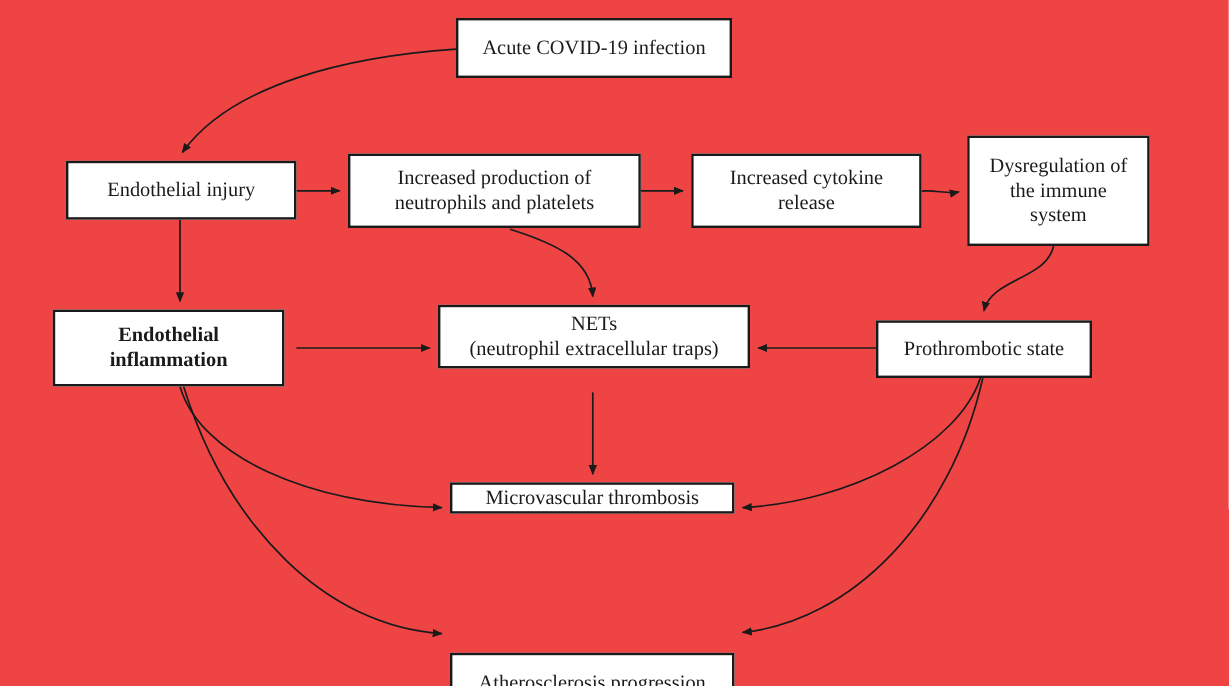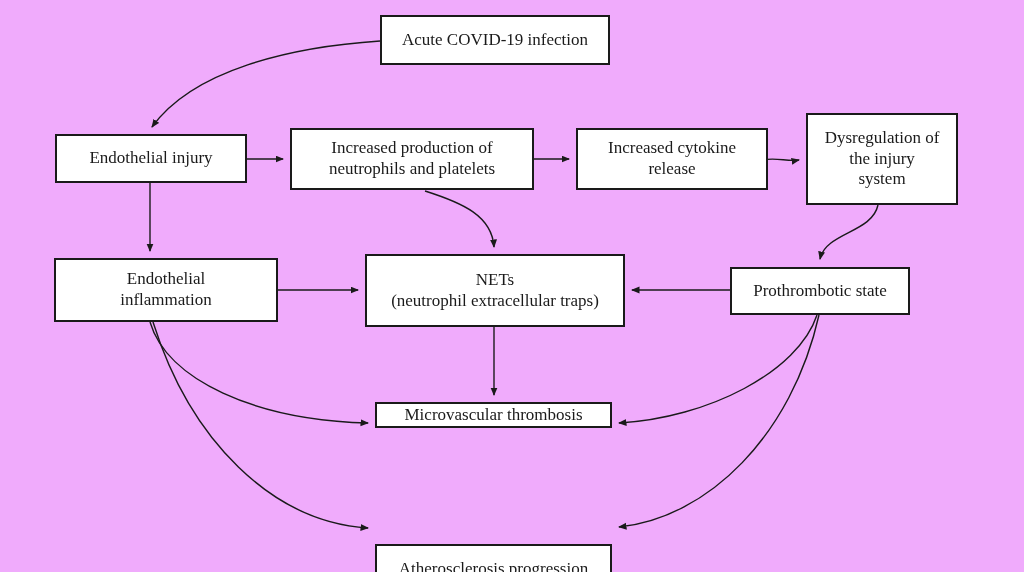--- a/index.html
+++ b/index.html
@@ -11,7 +11,7 @@
     position: relative;
     width: 1024px;
     height: 572px;
-    background: #f0abfc;
+    background: #ef4444;
     font-family: "Liberation Serif", "DejaVu Serif", serif;
     overflow: hidden;
   }

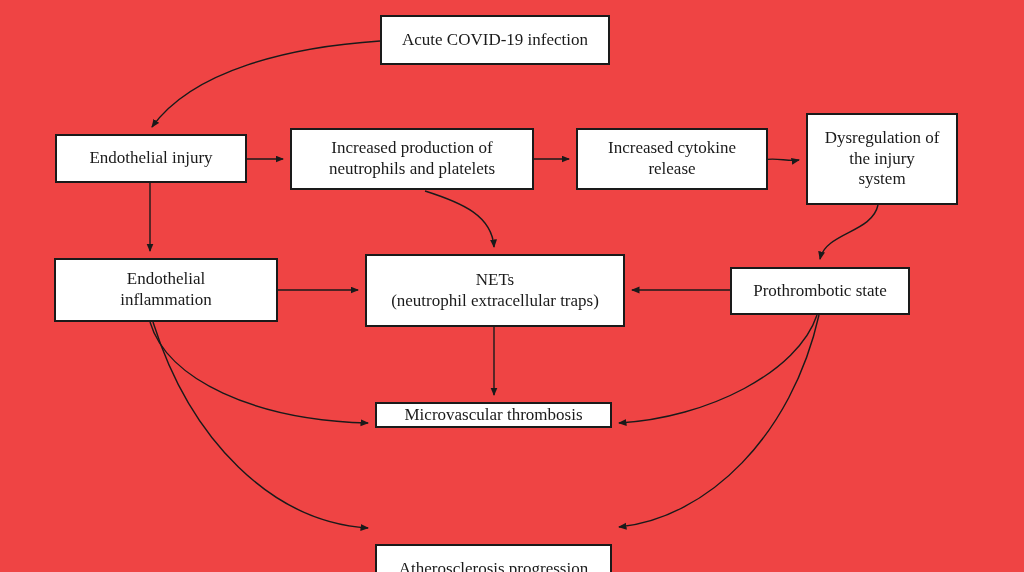--- a/index.html
+++ b/index.html
@@ -95,7 +95,7 @@
 release</div>
 
   <div class="node" style="left:806px; top:113px; width:152px; height:92px;">Dysregulation of
-the injury
+the immune
 system</div>
 
   <div class="node" style="left:54px;  top:258px; width:224px; height:64px;">Endothelial

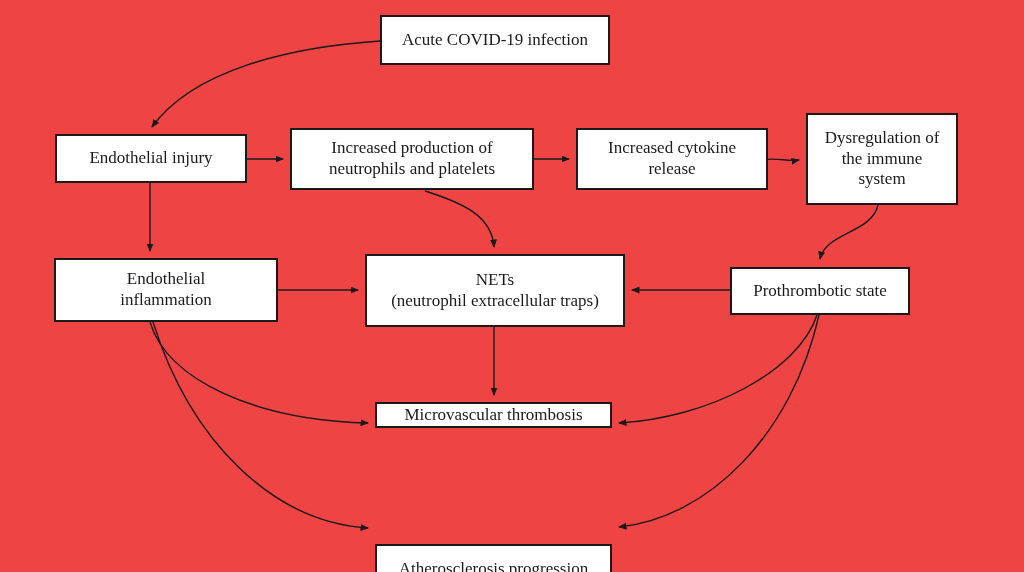--- a/index.html
+++ b/index.html
@@ -98,7 +98,7 @@
 the immune
 system</div>
 
-  <div class="node" style="left:54px;  top:258px; width:224px; height:64px;">Endothelial
+  <div class="node" style="left:44px;  top:258px; width:193px; height:64px;font-weight:bold;">Endothelial
 inflammation</div>
 
   <div class="node" style="left:365px; top:254px; width:260px; height:73px;">NETs

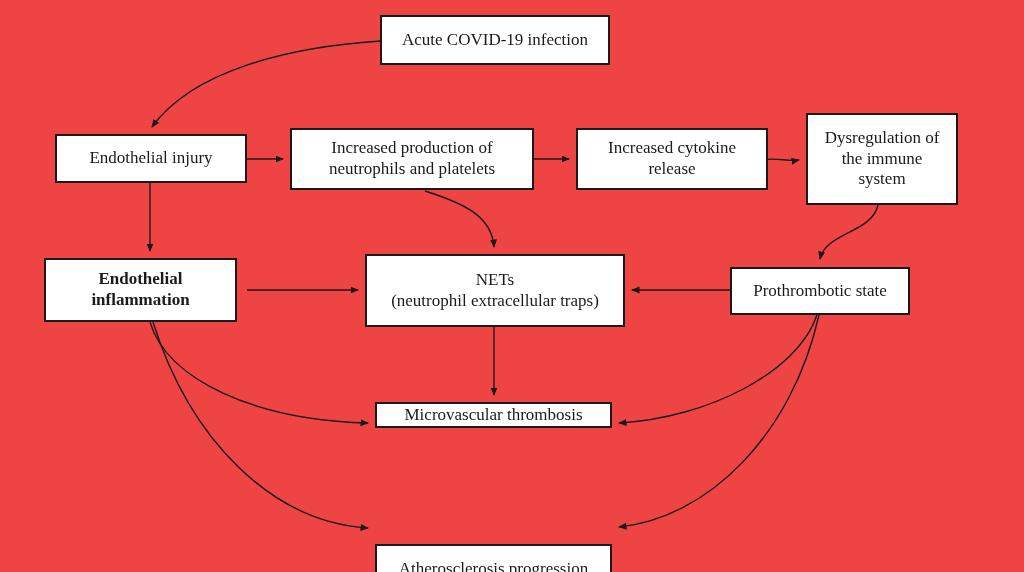--- a/index.html
+++ b/index.html
@@ -101,7 +101,7 @@
   <div class="node" style="left:44px;  top:258px; width:193px; height:64px;font-weight:bold;">Endothelial
 inflammation</div>
 
-  <div class="node" style="left:365px; top:254px; width:260px; height:73px;">NETs
+  <div class="node" style="left:365px; top:254px; width:260px; height:53px;">NETs
 (neutrophil extracellular traps)</div>
 
   <div class="node" style="left:730px; top:267px; width:180px; height:48px;">Prothrombotic state</div>

